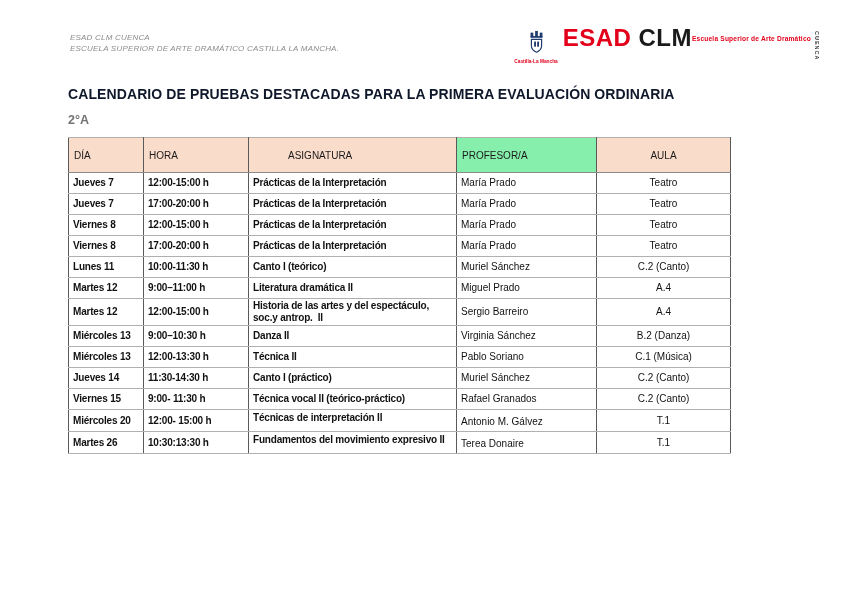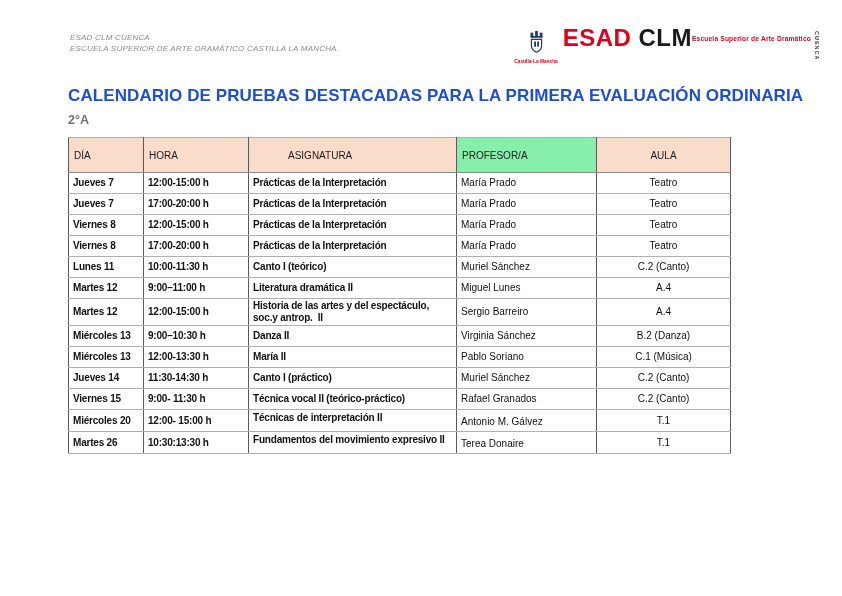--- a/index.html
+++ b/index.html
@@ -52,7 +52,7 @@
   
   .doc-title {
     position: absolute; left: 68px; top: 86px;
-    font-size: 17px; font-weight: bold; color: #1d4ed8;
+    font-size: 14px; font-weight: bold; color: #0f172a;
     letter-spacing: 0.1px;
   }
   .doc-group {

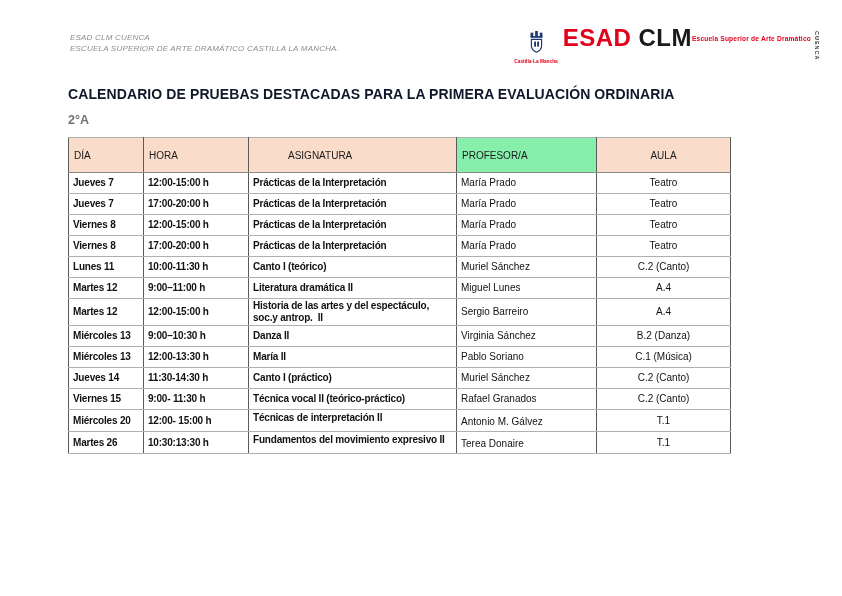--- a/index.html
+++ b/index.html
@@ -191,7 +191,7 @@
         <td class="col-dia">Martes 12</td>
         <td class="col-hora">9:00–11:00 h</td>
         <td class="col-asignatura">Literatura dramática II</td>
-        <td class="col-profesor">Miguel Lunes</td>
+        <td class="col-profesor">Miguel Prado</td>
         <td class="col-aula">A.4</td>
       </tr>
       <tr>

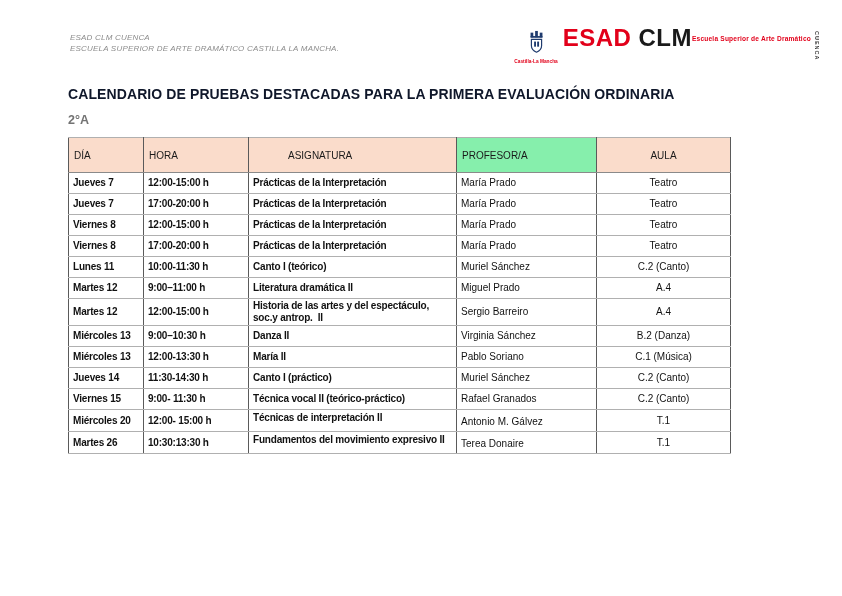--- a/index.html
+++ b/index.html
@@ -212,7 +212,7 @@
       <tr>
         <td class="col-dia">Miércoles 13</td>
         <td class="col-hora">12:00-13:30 h</td>
-        <td class="col-asignatura">María II</td>
+        <td class="col-asignatura">Técnica II</td>
         <td class="col-profesor">Pablo Soriano</td>
         <td class="col-aula">C.1 (Música)</td>
       </tr>

